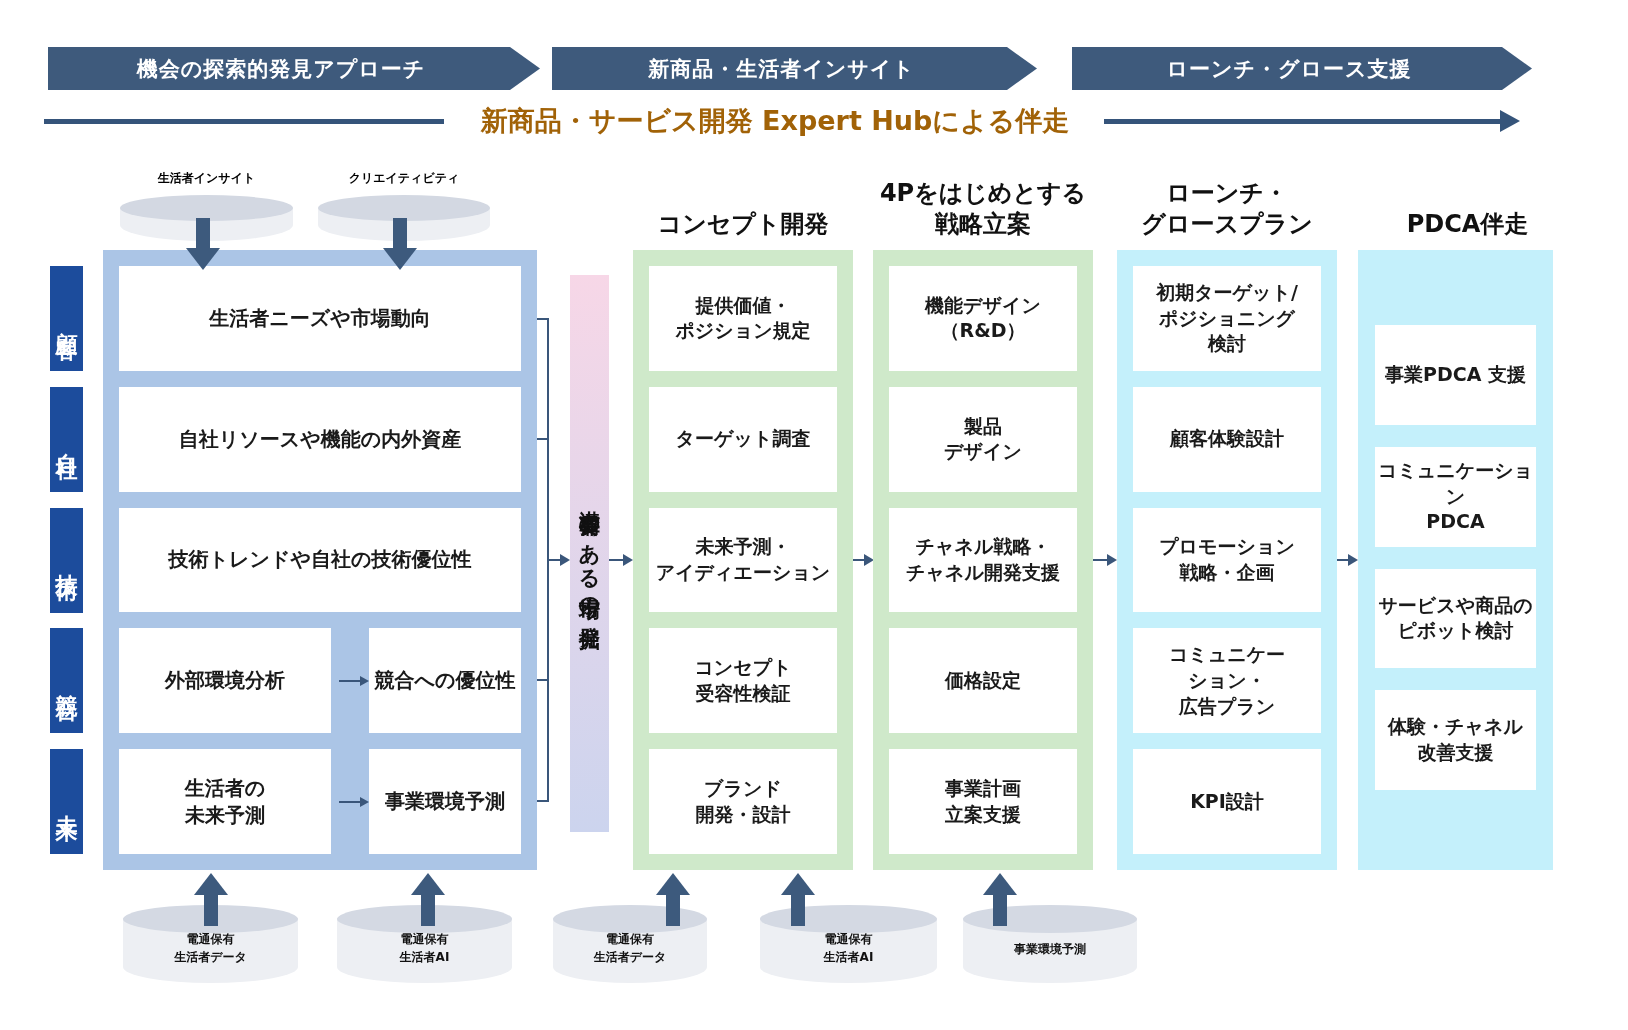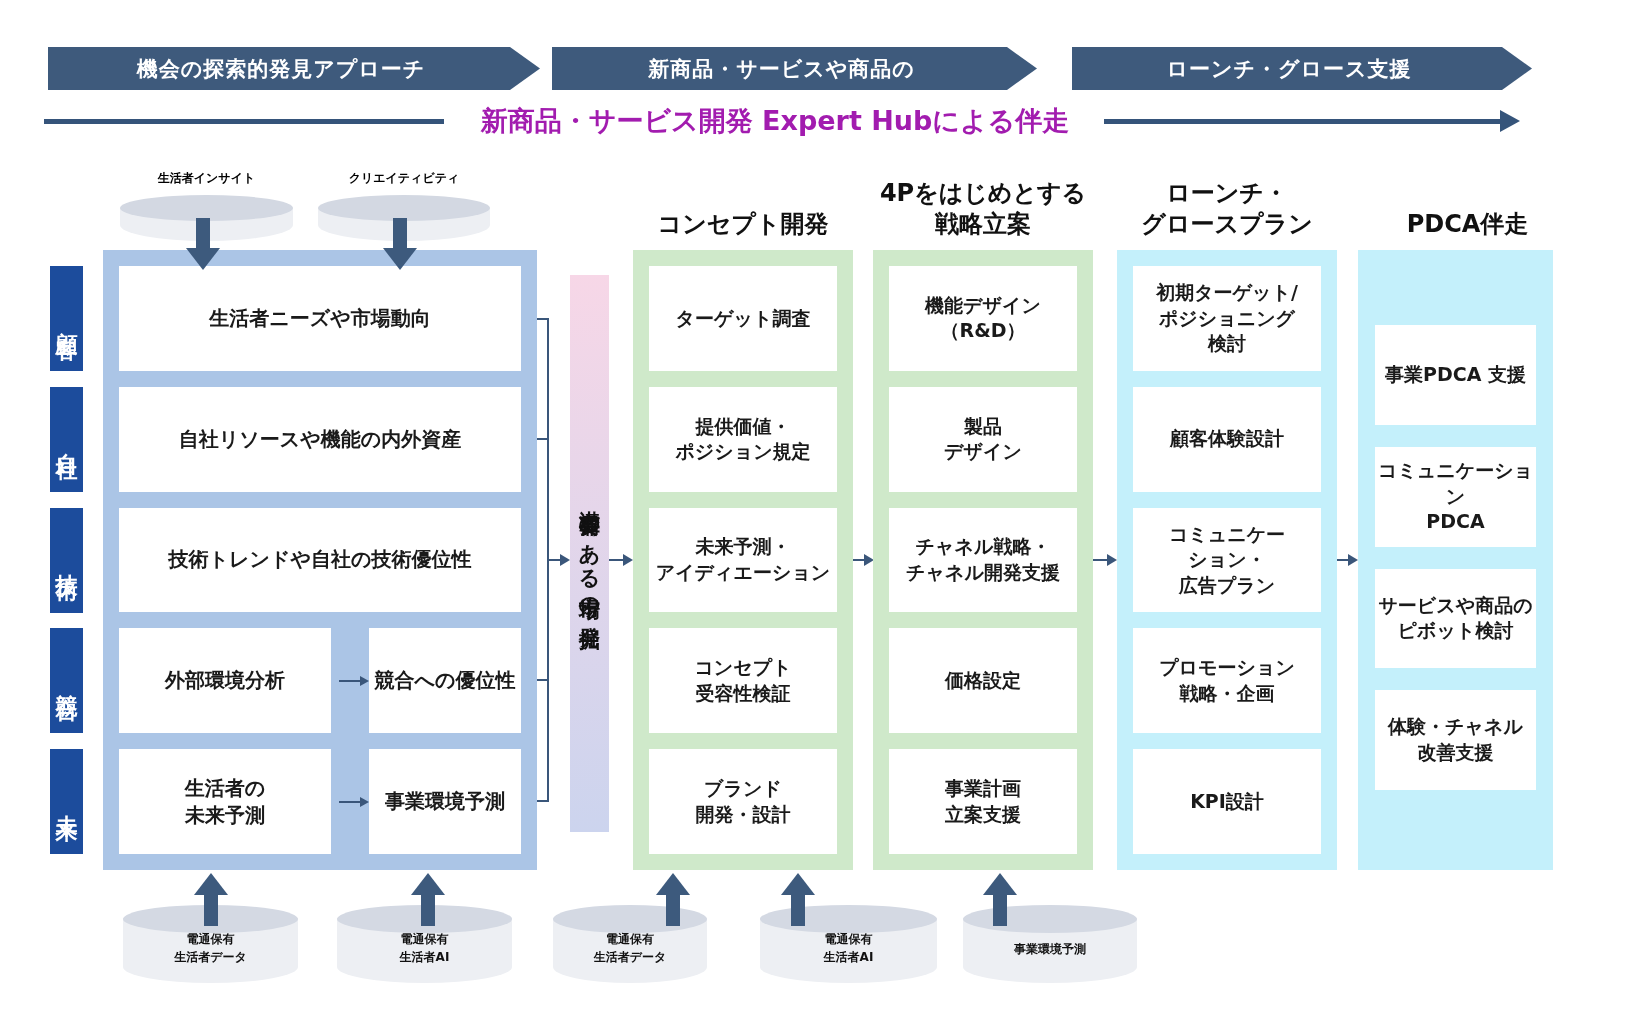--- a/index.html
+++ b/index.html
@@ -99,7 +99,7 @@
     <span>機会の探索的発見アプローチ</span>
   </div>
   <div class="banner" id="banner2">
-    <span>新商品・サービスや商品の</span>
+    <span>新商品・生活者インサイト</span>
   </div>
   <div class="banner" id="banner3">
     <span>ローンチ・グロース支援</span>

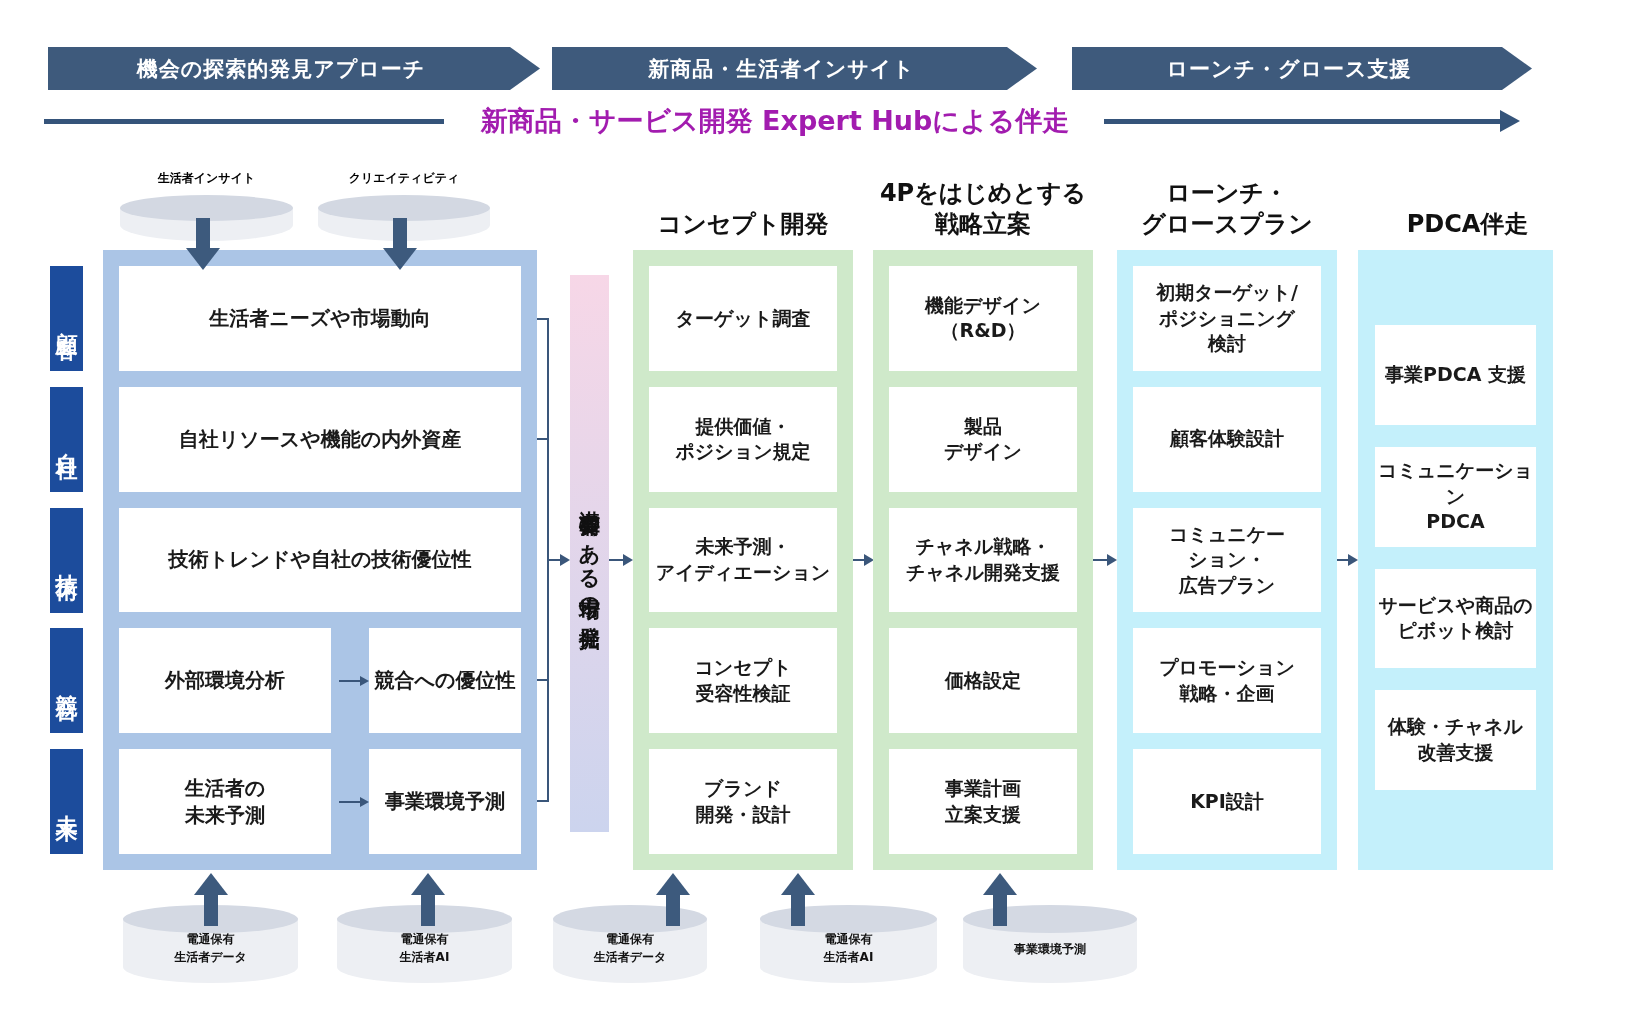--- a/index.html
+++ b/index.html
@@ -22,7 +22,7 @@
   #tl-head{position:absolute;left:1500px;top:110px;width:0;height:0;
            border-left:20px solid #35547a;border-top:11px solid transparent;border-bottom:11px solid transparent;}
   #tl-text{position:absolute;left:450px;top:103px;width:650px;text-align:center;
-           font-size:27px;font-weight:bold;color:#a21caf;}
+           font-size:27px;font-weight:bold;color:#a16207;}
 
   
   .cylinder{position:absolute;}

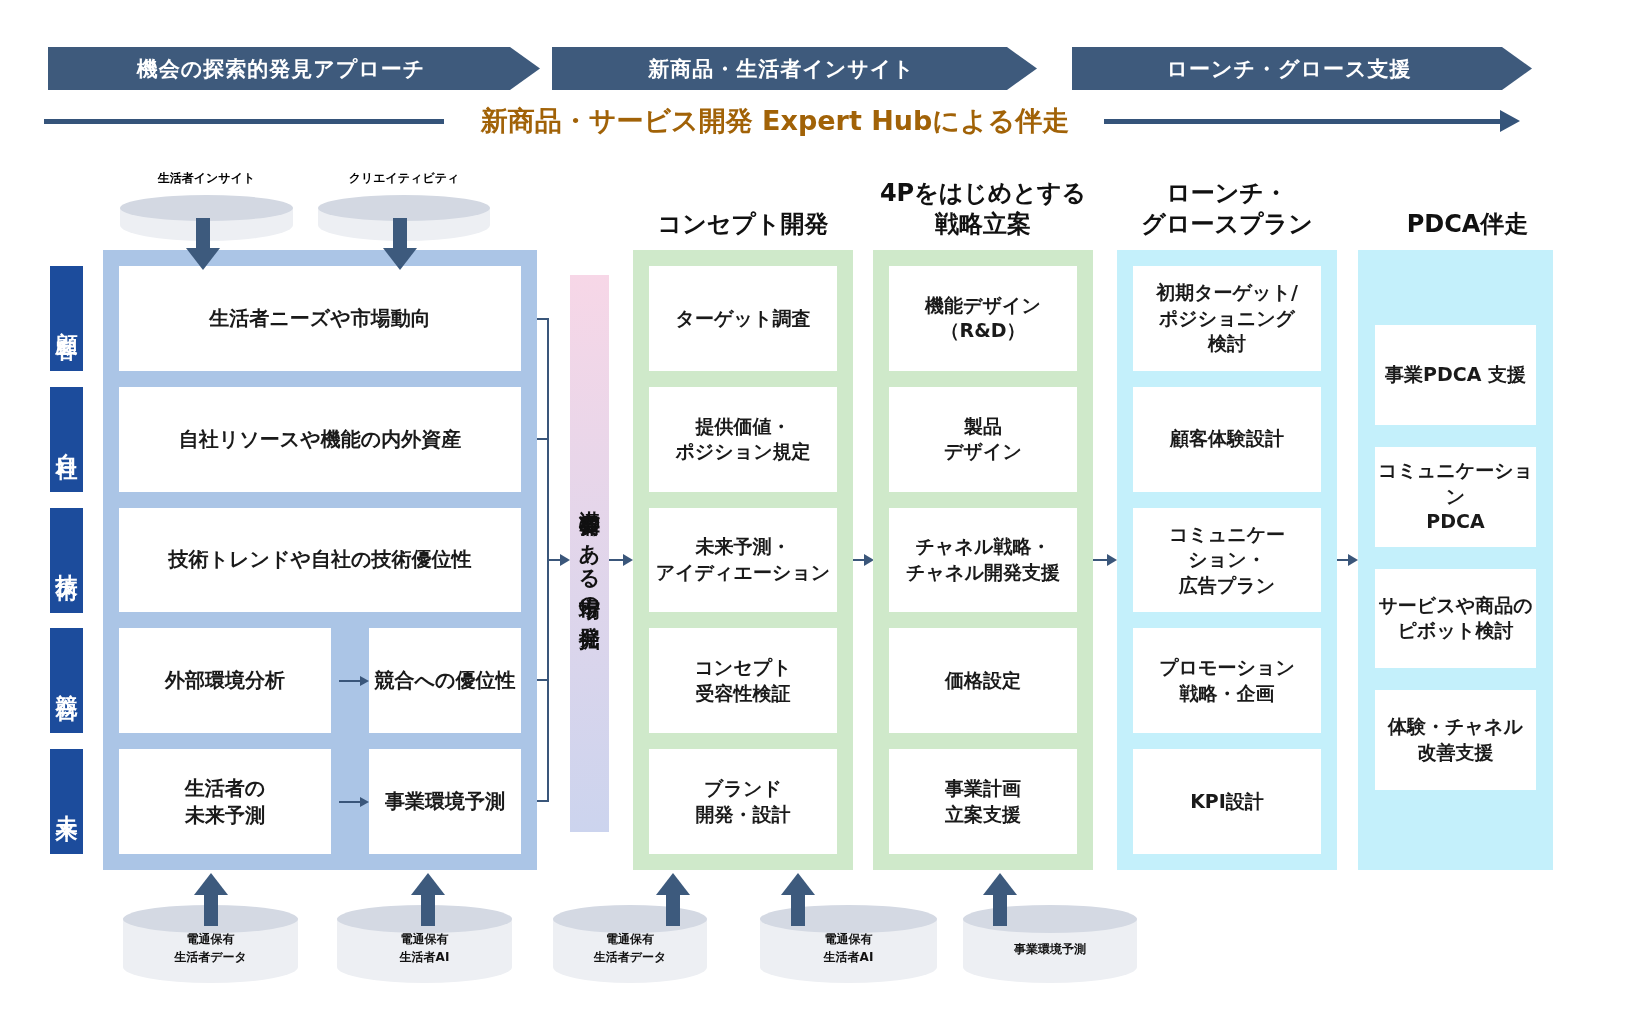--- a/index.html
+++ b/index.html
@@ -176,9 +176,9 @@
   <div class="colhead" id="head4">PDCA伴走</div>
 
   <div class="container col" id="col1">
-    <div class="wbox">ターゲット調査</div>
     <div class="wbox">提供価値・
 ポジション規定</div>
+    <div class="wbox">ターゲット調査</div>
     <div class="wbox">未来予測・
 アイディエーション</div>
     <div class="wbox">コンセプト

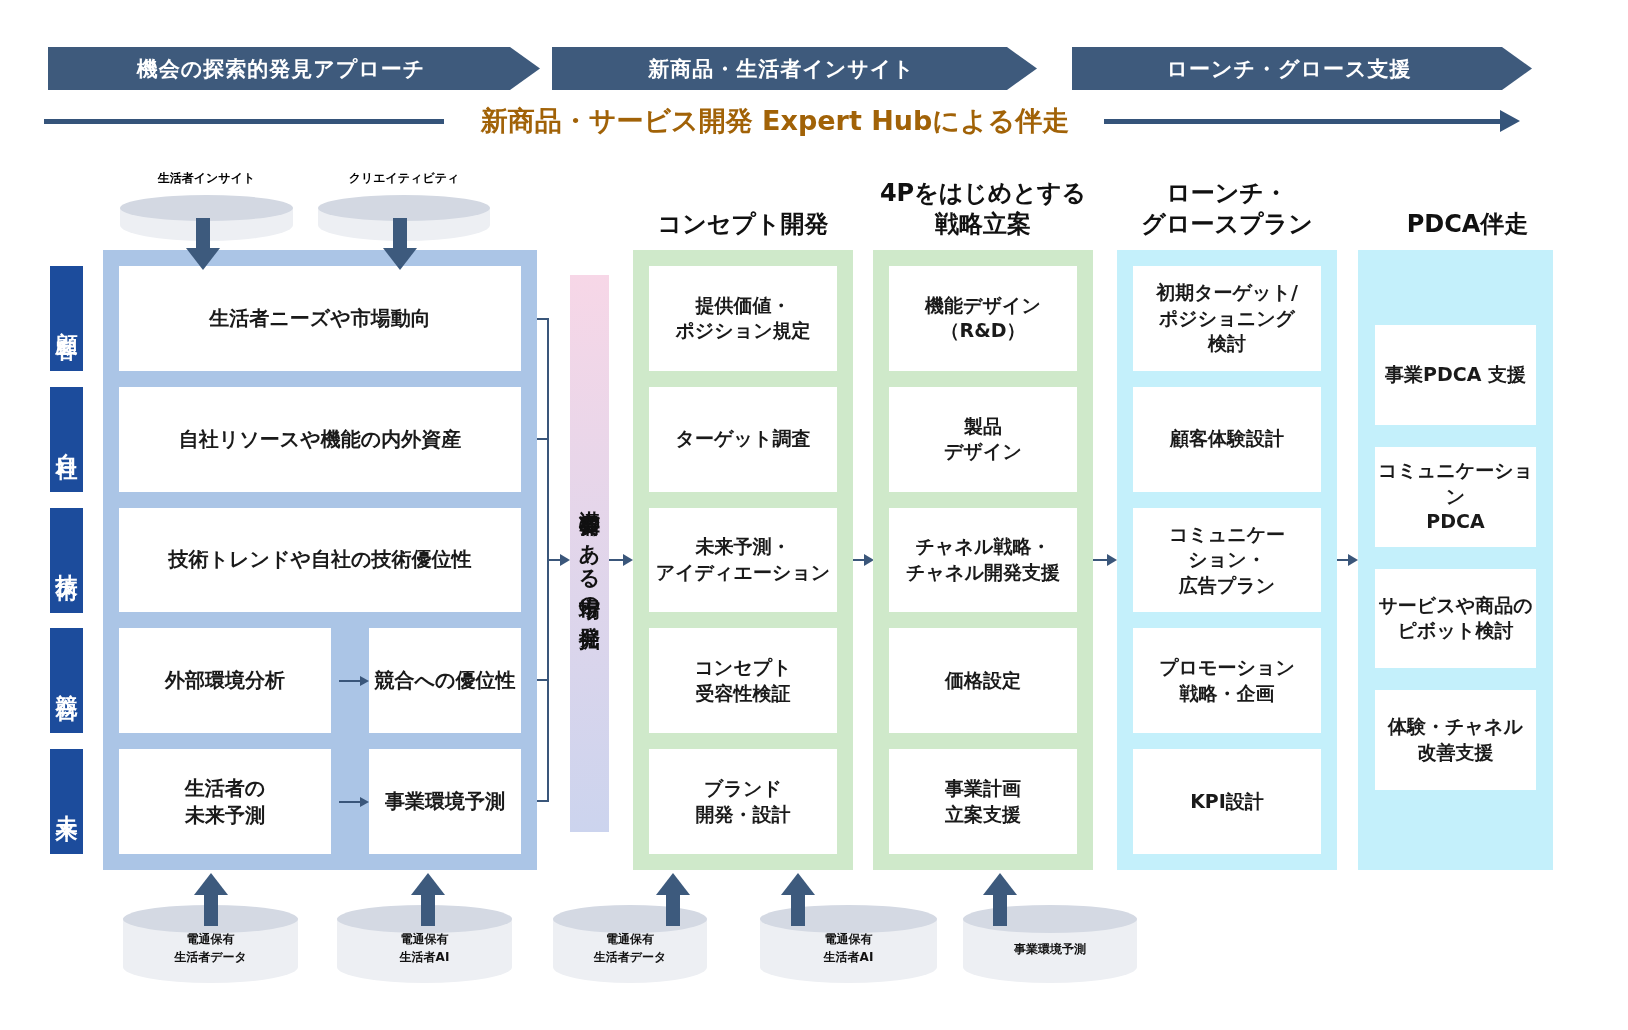--- a/index.html
+++ b/index.html
@@ -206,11 +206,11 @@
 ポジショニング
 検討</div>
     <div class="wbox">顧客体験設計</div>
+    <div class="wbox">プロモーション
+戦略・企画</div>
     <div class="wbox">コミュニケー
 ション・
 広告プラン</div>
-    <div class="wbox">プロモーション
-戦略・企画</div>
     <div class="wbox">KPI設計</div>
   </div>
   <div class="harrow" style="left:1337px;width:12px;"></div>

